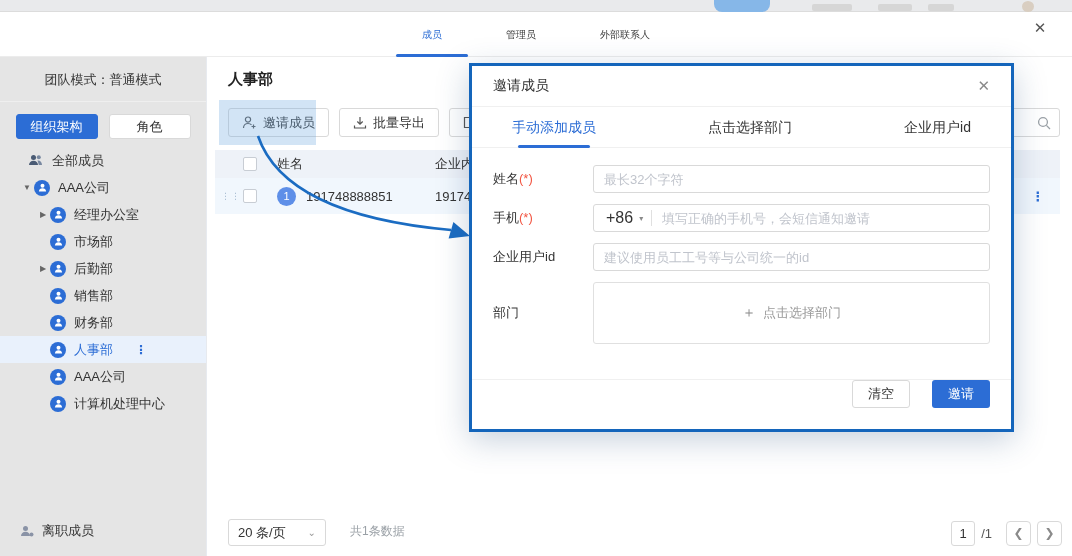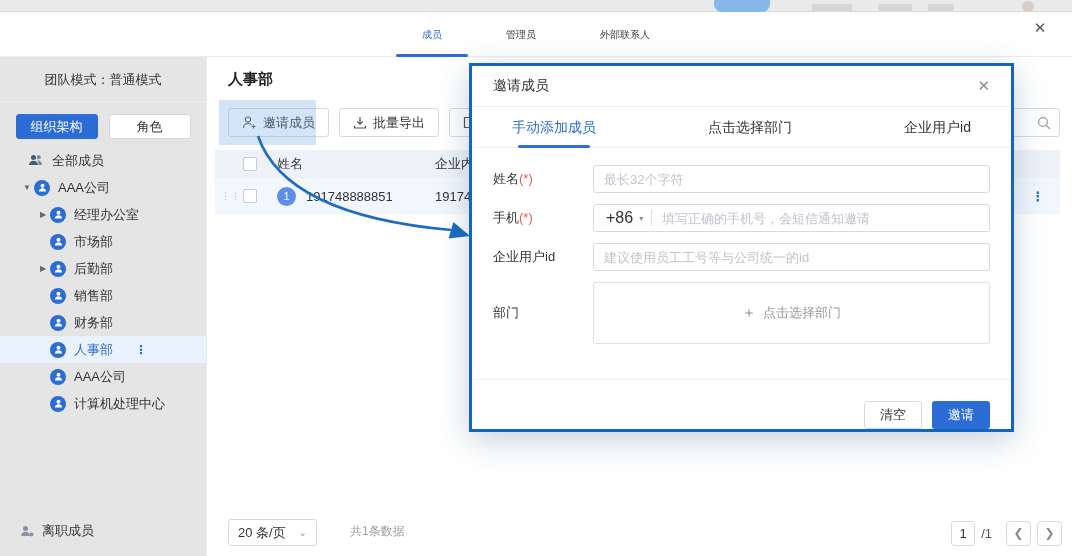--- a/index.html
+++ b/index.html
@@ -116,7 +116,7 @@
     display:flex; align-items:center; justify-content:center; color:#999; cursor:pointer; gap:7px; }
   .dept-box .plus { font-size:14px; color:#8a8a8a; }
   .m-foot { position:absolute; left:0; bottom:0; width:100%; height:50px; border-top:1px solid #f0f0f0;
-    display:flex; align-items:flex-end; justify-content:flex-end; padding:0 21px; gap:10px; }
+    display:flex; align-items:flex-start; justify-content:flex-end; padding:0 21px; gap:22px; }
   .btn-plain { min-width:54px; height:28px; padding:0 15px; border:1px solid #d9d9d9; border-radius:3px;
     background:#fff; color:#333; font-size:13px; cursor:pointer;
     font-family:"Liberation Sans","DejaVu Sans",sans-serif; }

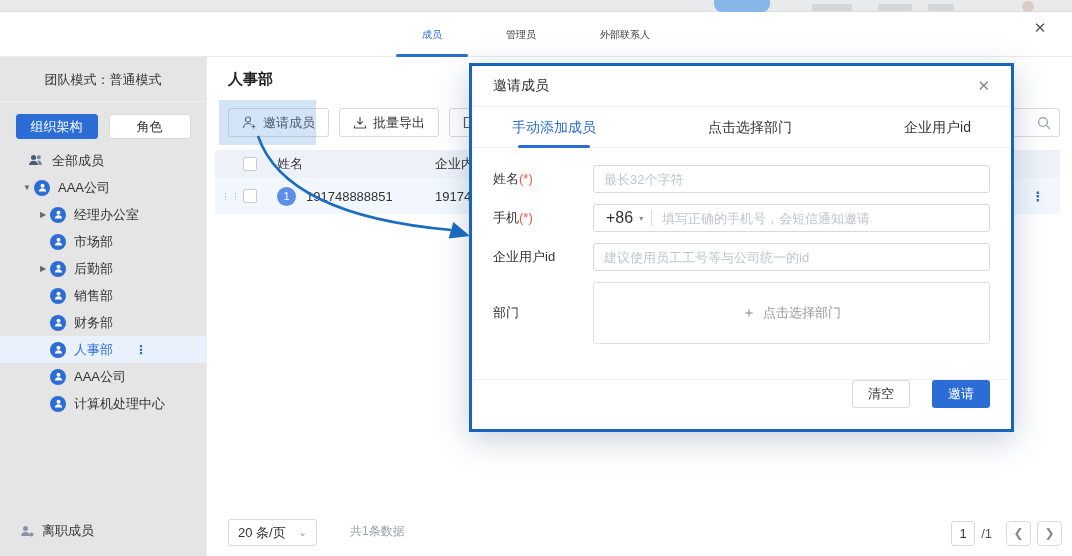--- a/index.html
+++ b/index.html
@@ -72,7 +72,7 @@
     font-size:11px; display:flex; align-items:center; justify-content:center; }
   .row-more { color:#2c6dd5; font-weight:bold; text-align:center; cursor:pointer; }
   
-  .pagesize { position:absolute; left:20px; bottom:10px; width:89px; height:27px;
+  .pagesize { position:absolute; left:20px; bottom:10px; width:98px; height:27px;
     border:1px solid #d9d9d9; border-radius:3px; display:flex; align-items:center;
     padding:0 9px; color:#333; cursor:pointer; background:#fff; }
   .pagesize .chev { margin-left:auto; color:#999; font-size:10px; }

